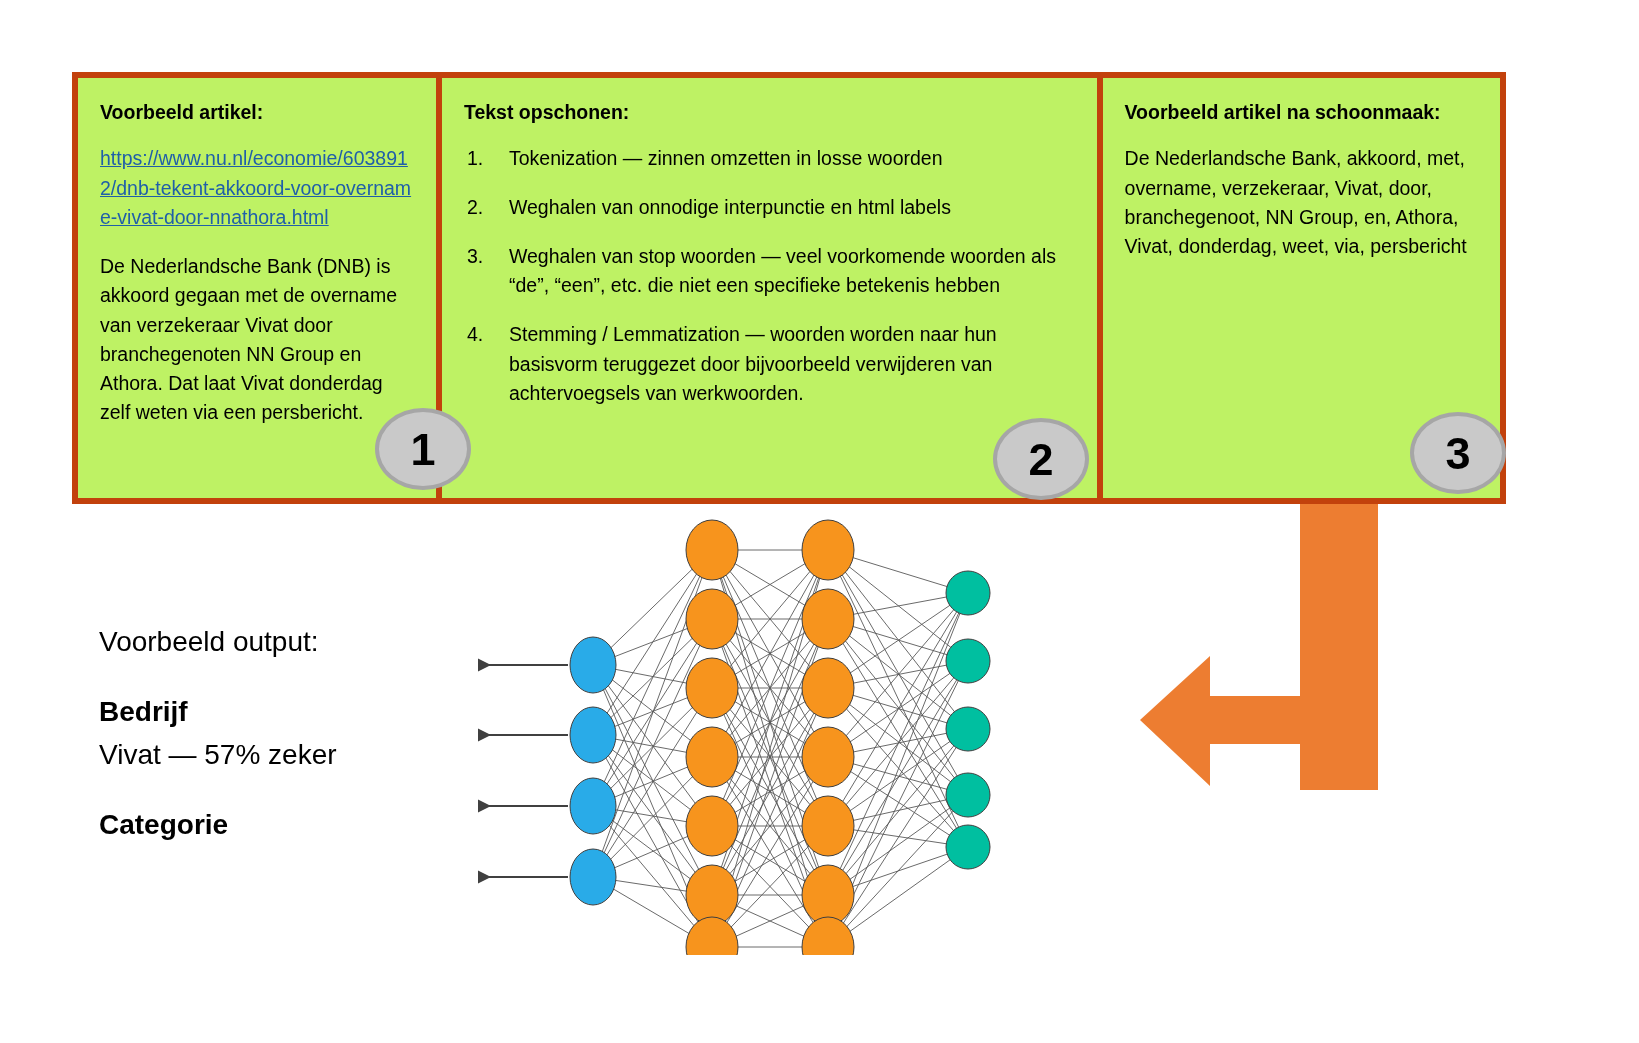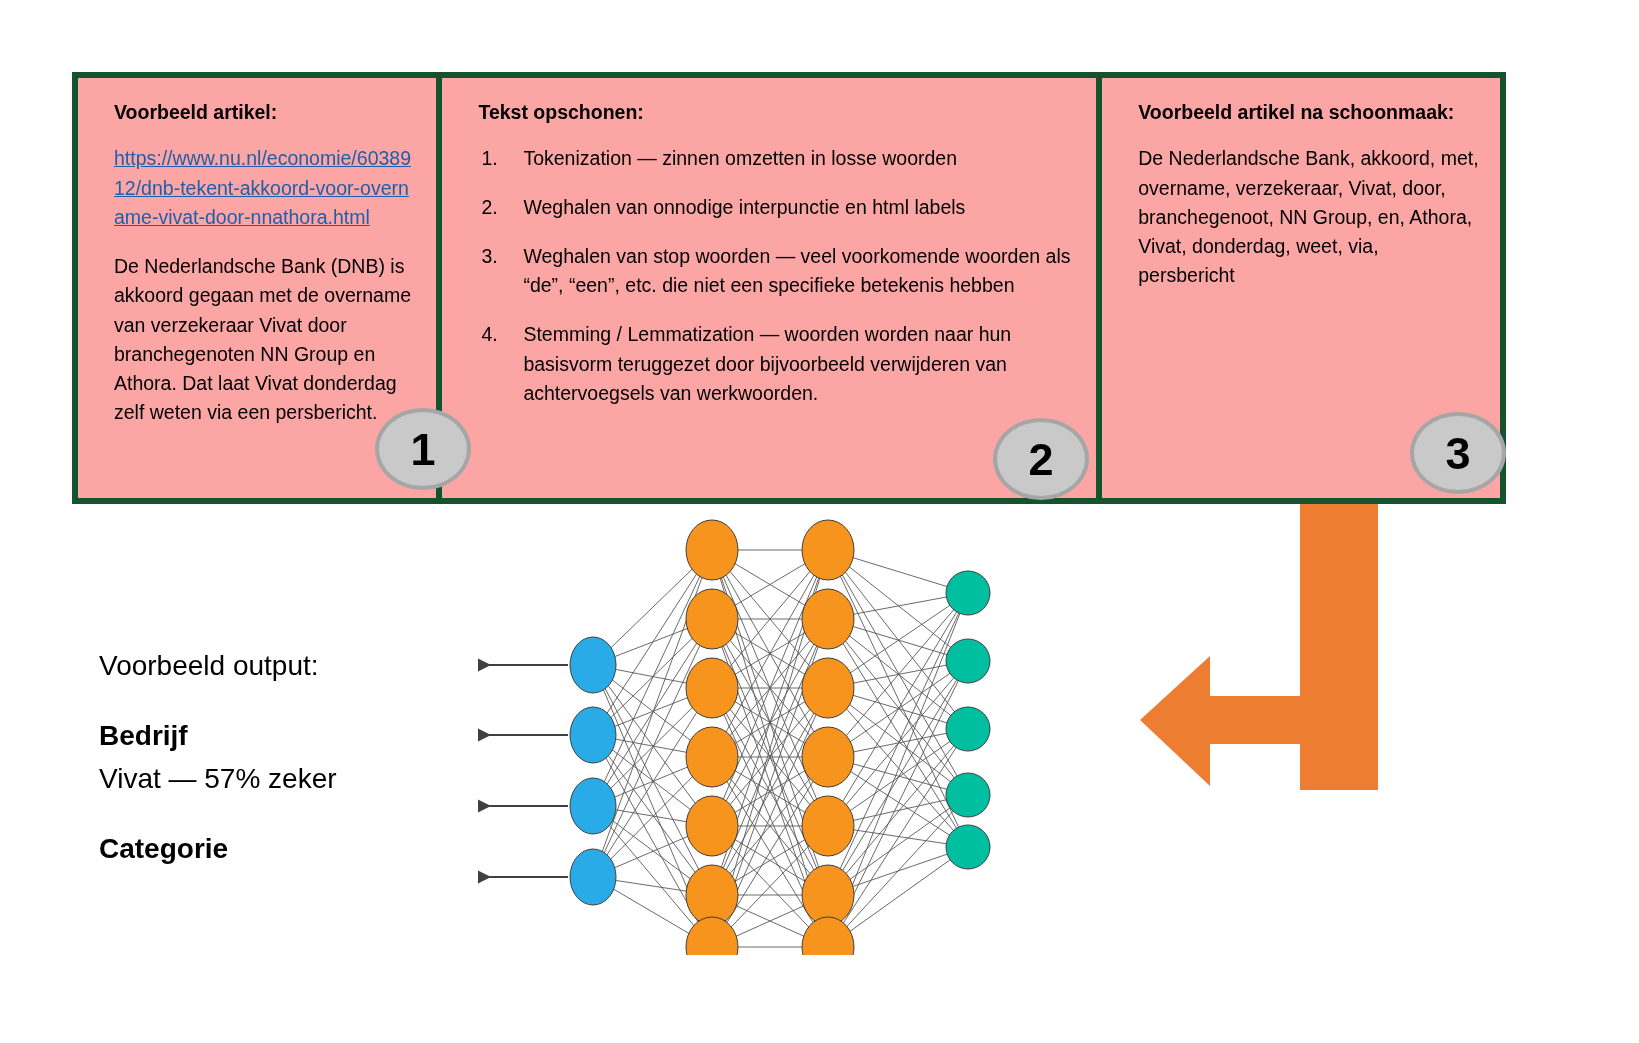--- a/index.html
+++ b/index.html
@@ -28,10 +28,10 @@
   }
   .panel {
     box-sizing: border-box;
-    border: 6px solid #14532d;
-    background: #fca5a5;
+    border: 6px solid #c2410c;
+    background: #bef264;
     position: relative;
-    padding: 22px 20px 10px 36px;
+    padding: 22px 20px 10px 22px;
   }
   .panel.p1 { width: 414px; }
   .panel.p2 { width: 746px; border-left: none; }

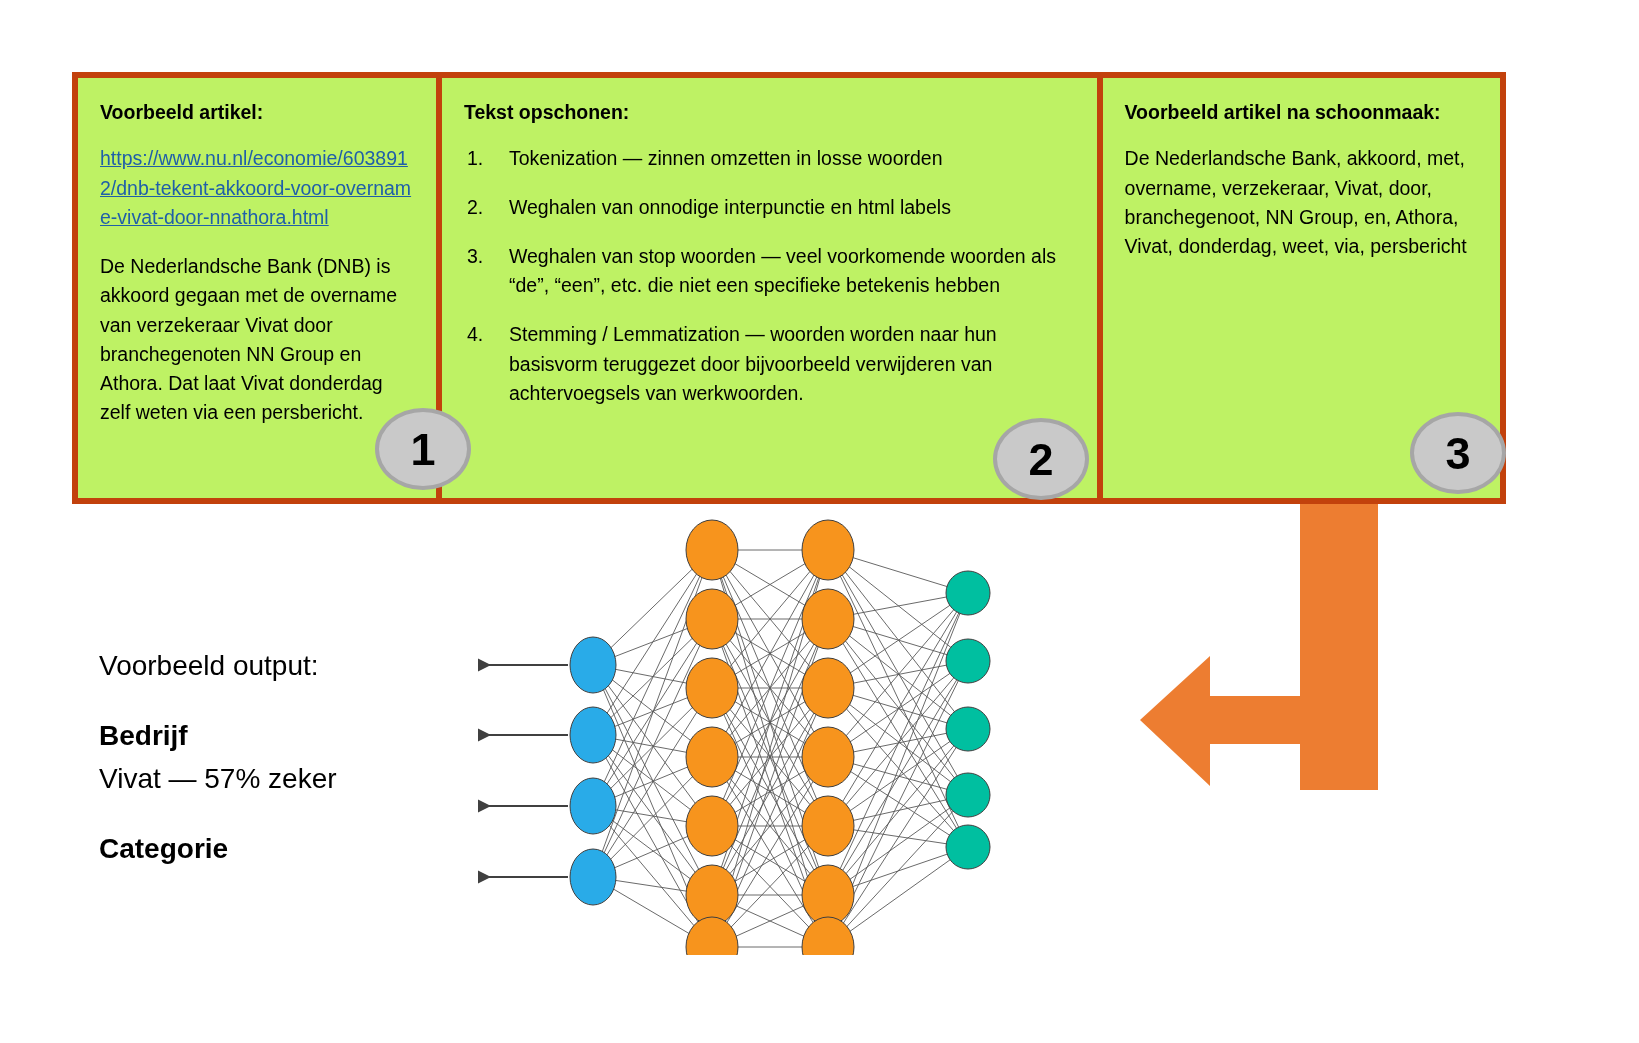--- a/index.html
+++ b/index.html
@@ -105,7 +105,7 @@
   .output-block {
     position: absolute;
     left: 99px;
-    top: 648px;
+    top: 624px;
     width: 400px;
   }
   .out-heading {

